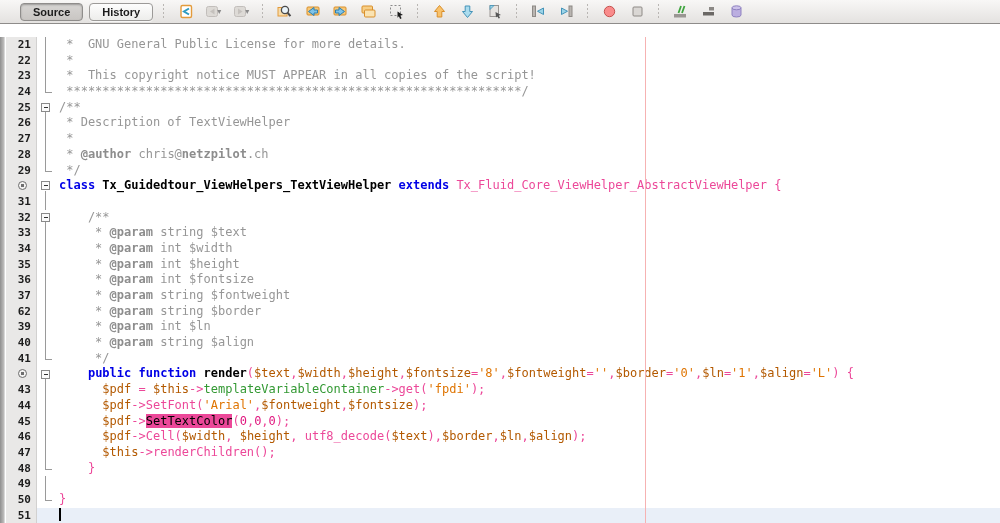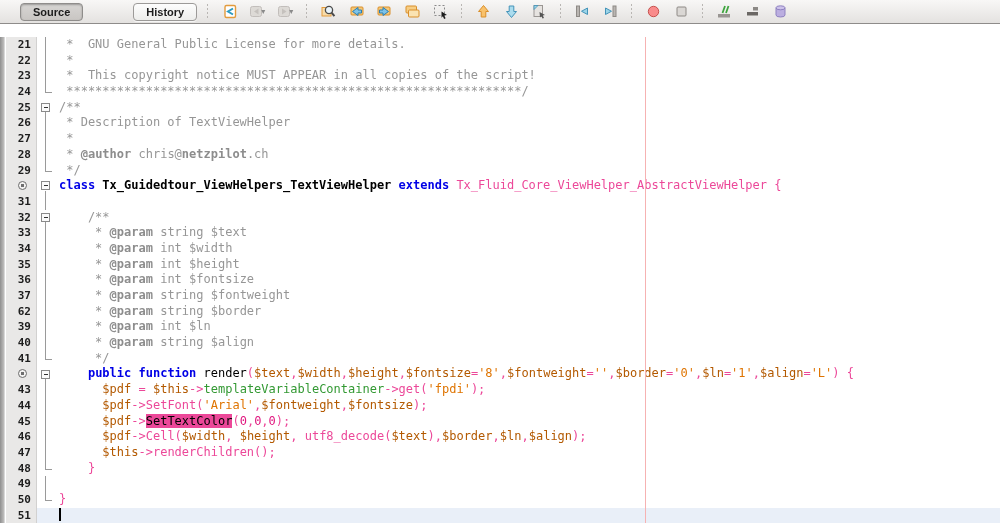--- a/index.html
+++ b/index.html
@@ -16,7 +16,7 @@
   .tabbtn.active { background:linear-gradient(#d7d5d3,#c9c6c3);
                    box-shadow:inset 0 1px 2px rgba(0,0,0,.28); }
   .tabbtn.plain  { background:linear-gradient(#fdfdfd,#ededeb);
-                   border-color:#9c9a98; box-shadow:0 1px 0 rgba(255,255,255,.7);margin-left:44px; }
+                   border-color:#9c9a98; box-shadow:0 1px 0 rgba(255,255,255,.7); }
   .tsep { width:1px; height:16px; margin:0 4px;
           background:repeating-linear-gradient(#b9b6b3 0 2px, transparent 2px 4px); }
   .tbtn { width:22px; height:20px; display:flex; align-items:center; justify-content:center; }

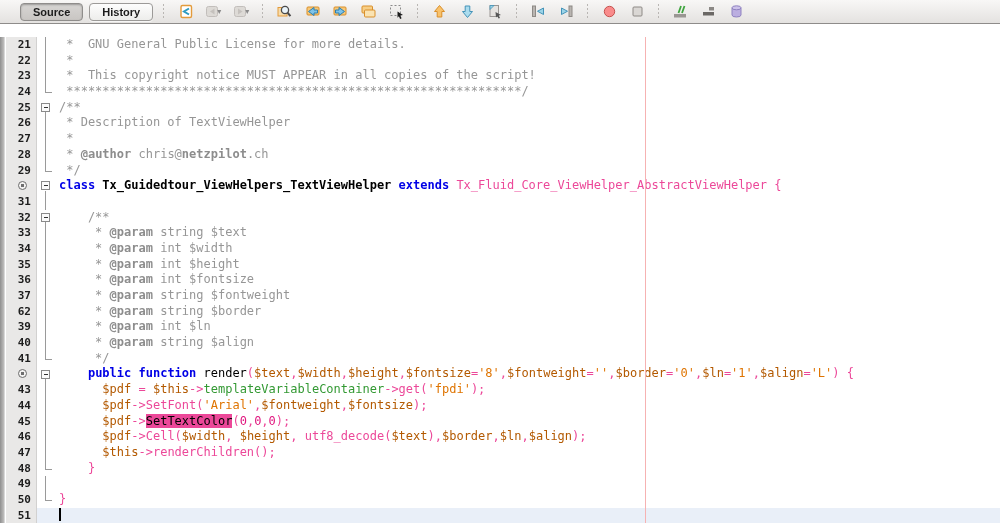--- a/index.html
+++ b/index.html
@@ -58,7 +58,7 @@
   .cmb { color:#8d8d8d; font-weight:bold; }
   .kw  { color:#0000e6; font-weight:bold; }
   .cls { color:#000; font-weight:bold; }
-  .meth{ color:#000; font-weight:normal; }
+  .meth{ color:#000; font-weight:bold; }
   .pln { color:#ec4899; }
   .var { color:#b35900; }
   .str { color:#df7401; }

